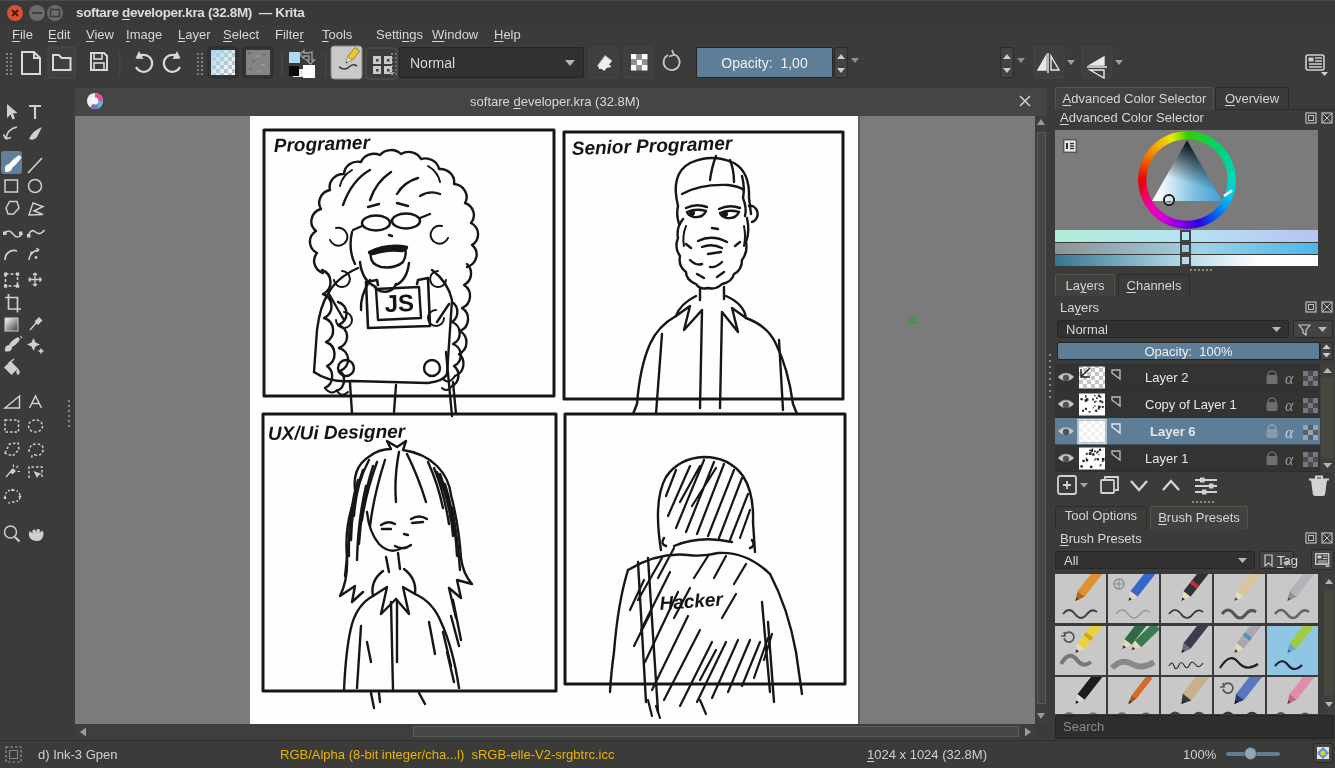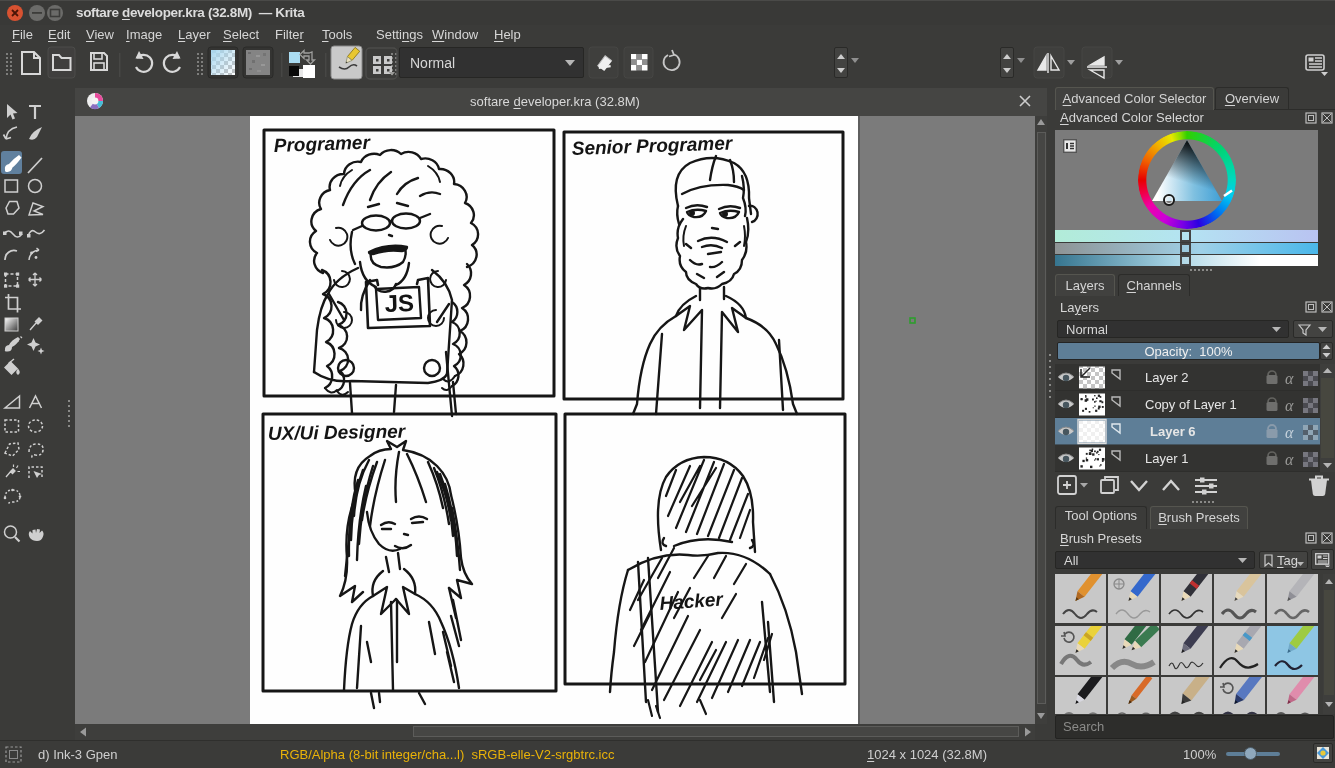--- a/index.html
+++ b/index.html
@@ -196,6 +196,10 @@
     <path d="M88 5 l2 5 -5 1.5" fill="none" stroke="#c6c6c6" stroke-width="1.8" stroke-linejoin="round"></path>
   </svg>
 
+  <div class="slider" style="left:696px;top:47px;width:137px;">
+    <div class="fill" style="width:137px;"></div>
+    <div class="lab">Opacity:&nbsp; 1,00</div>
+  </div>
   <div class="spin" style="left:834px;top:47px;height:31px;">
     <svg width="12" height="29" style="margin:1px 0 0 0;">
         <path d="M2 10 l4 -5 4 5 z" fill="#cccccc"></path>

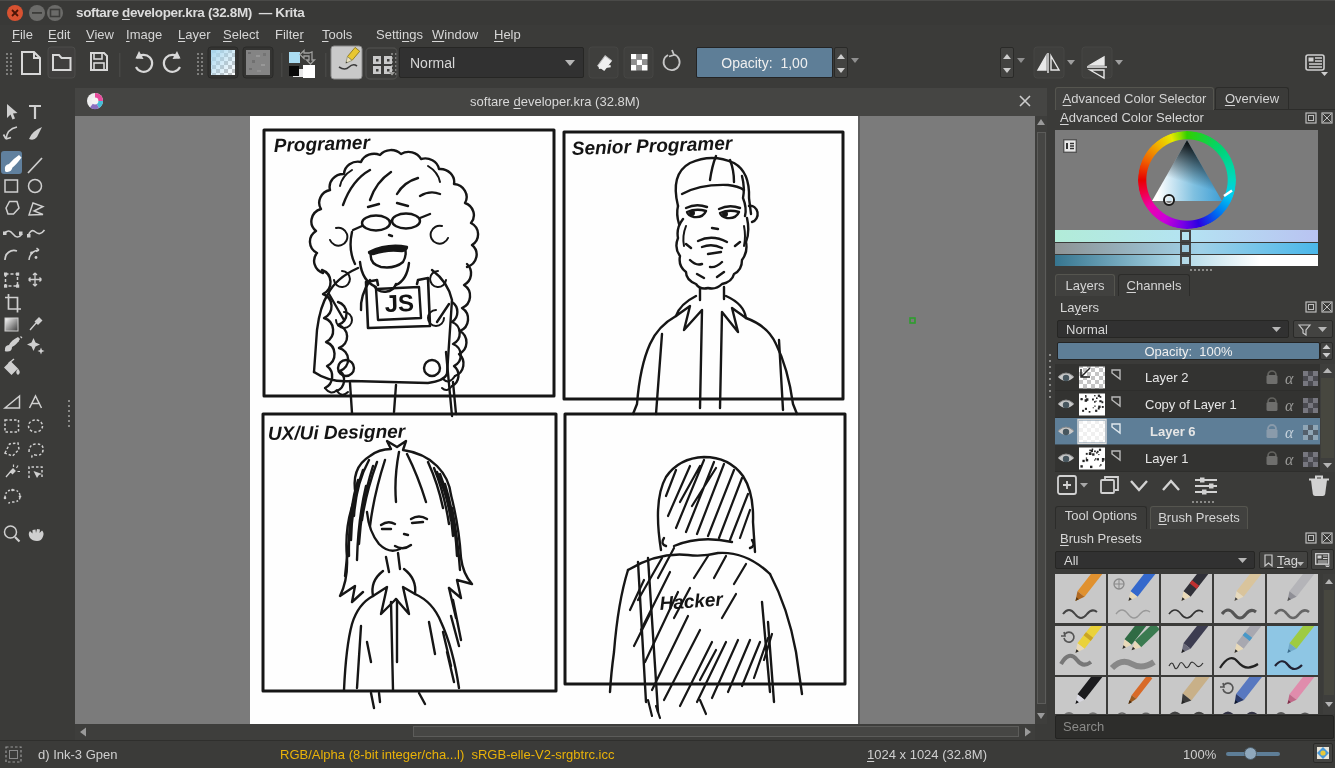--- a/index.html
+++ b/index.html
@@ -801,7 +801,7 @@
         <path d="M0 0 h9 l-4.5 5 z" fill="#b6b6b6"></path>
       </svg>
   </div>
-  <div class="abs mn" style="left:1259px;top:551px;width:49px;height:18px;background:#434341;border:1px solid #2a2a28;border-radius:2px;">
+  <div class="abs mn" style="left:1259px;top:551px;width:35px;height:18px;background:#434341;border:1px solid #2a2a28;border-radius:2px;">
     <svg style="position:absolute;left:4px;top:2px;" width="10" height="13">
         <path d="M1 1 h7 v11 l-3.5 -3 -3.5 3 z" fill="none" stroke="#c9c9c9" stroke-width="1.2"></path>
       </svg>

